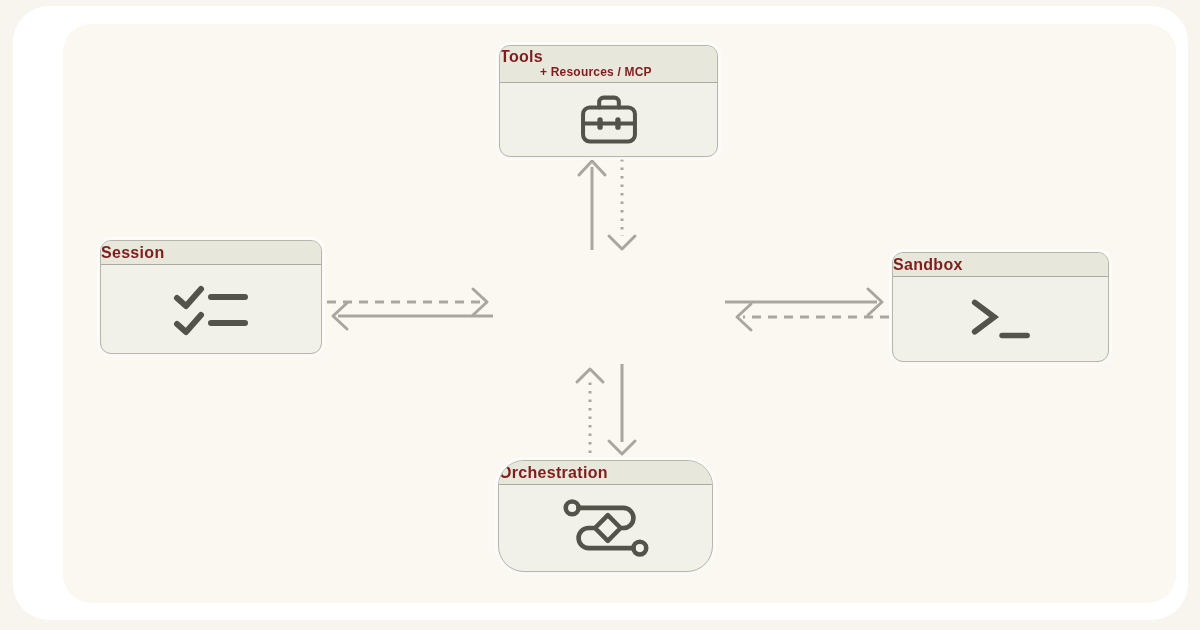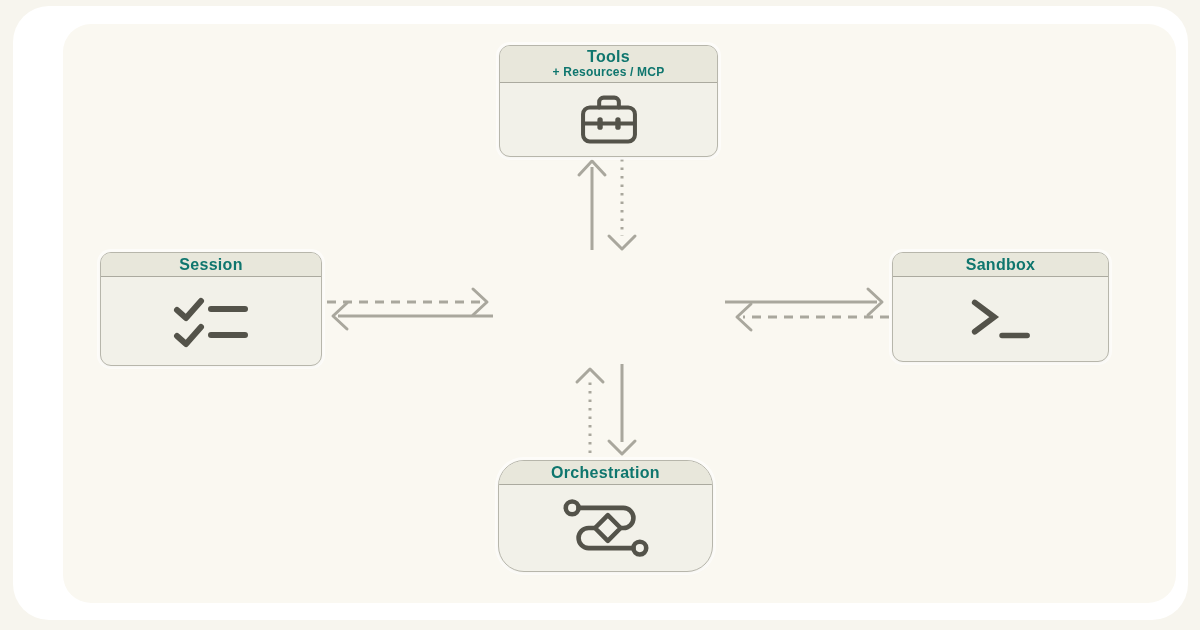--- a/index.html
+++ b/index.html
@@ -14,7 +14,7 @@
   .arrows .dotted{stroke-dasharray:2.5 6;}
   .node{position:absolute;background:#f2f1e9;border:1.5px solid #b7b6ab;border-radius:11px;overflow:hidden;
         box-shadow:0 0 0 3px rgba(255,255,255,0.6),0 1px 3px rgba(70,70,55,0.12);}
-  .node-header{background:#e8e7db;border-bottom:1.5px solid #abaa9f;text-align:center;font-weight:700;color:#0f766e;}
+  .node-header{background:#e8e7db;border-bottom:1.5px solid #abaa9f;text-align:left;font-weight:700;color:#7f1d1d;}
   .node-header.single{height:23px;line-height:23px;font-size:16px;letter-spacing:.3px;}
   .node-header.double{padding:2px 0 3px 0;}
   .node-title{font-size:16px;line-height:18px;letter-spacing:.3px;font-weight:700;}

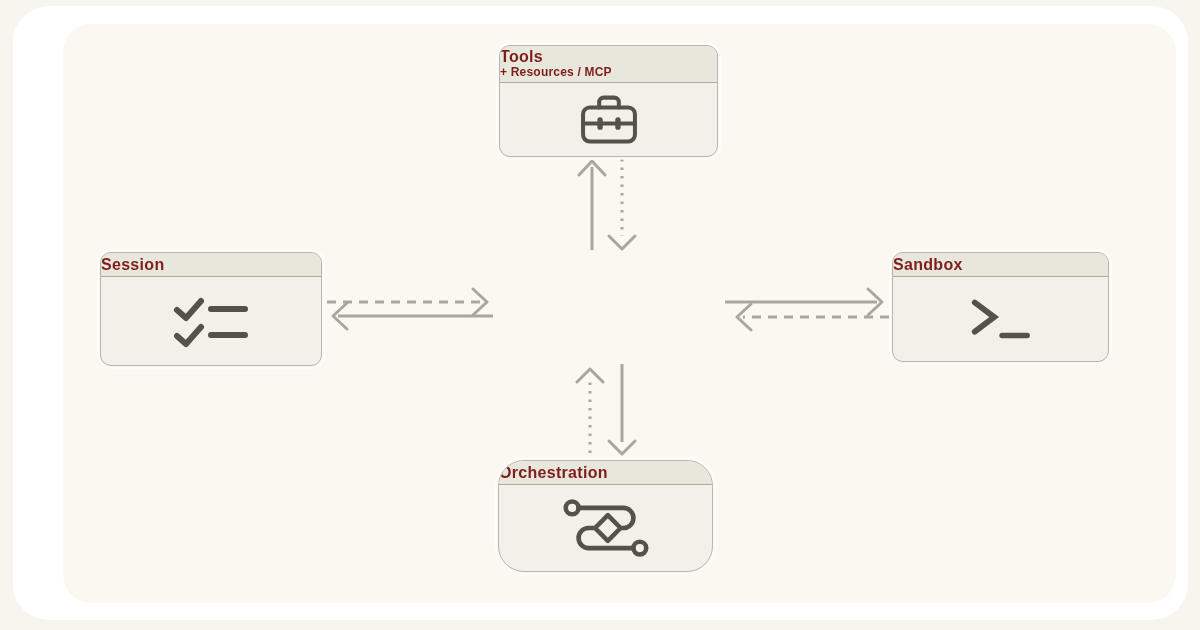--- a/index.html
+++ b/index.html
@@ -18,7 +18,7 @@
   .node-header.single{height:23px;line-height:23px;font-size:16px;letter-spacing:.3px;}
   .node-header.double{padding:2px 0 3px 0;}
   .node-title{font-size:16px;line-height:18px;letter-spacing:.3px;font-weight:700;}
-  .node-subtitle{font-size:12px;line-height:13px;letter-spacing:.2px;font-weight:700;}
+  .node-subtitle{font-size:12px;line-height:13px;letter-spacing:.2px;font-weight:700;margin-left:40px;}
   .node-body{position:absolute;left:0;right:0;bottom:0;top:24px;display:flex;align-items:center;justify-content:center;}
   .node-body.tall{top:38px;}
   .icon-stroke{stroke:#54534a;fill:none;}

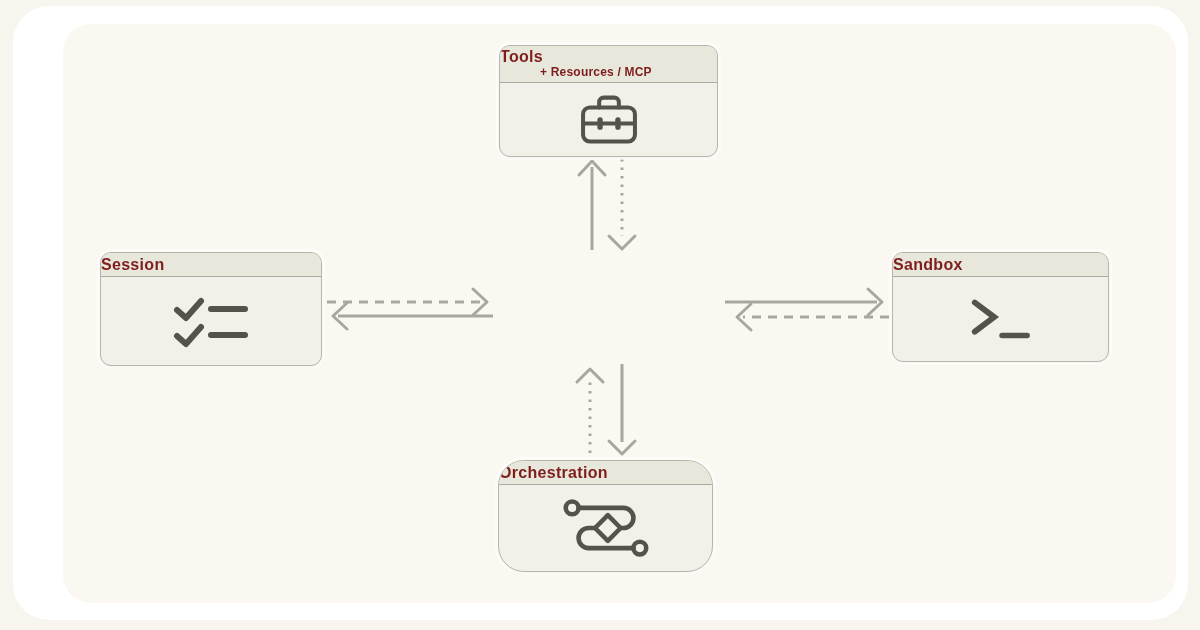--- a/index.html
+++ b/index.html
@@ -82,7 +82,7 @@
     </div>
   </div>
 
-  <div class="node" style="left:100px;top:252px;width:220px;height:112px;">
+  <div class="node" style="left:100px;top:240px;width:220px;height:112px;">
     <div class="node-header single">Session</div>
     <div class="node-body">
       <svg width="80" height="54" viewBox="0 0 80 54">

